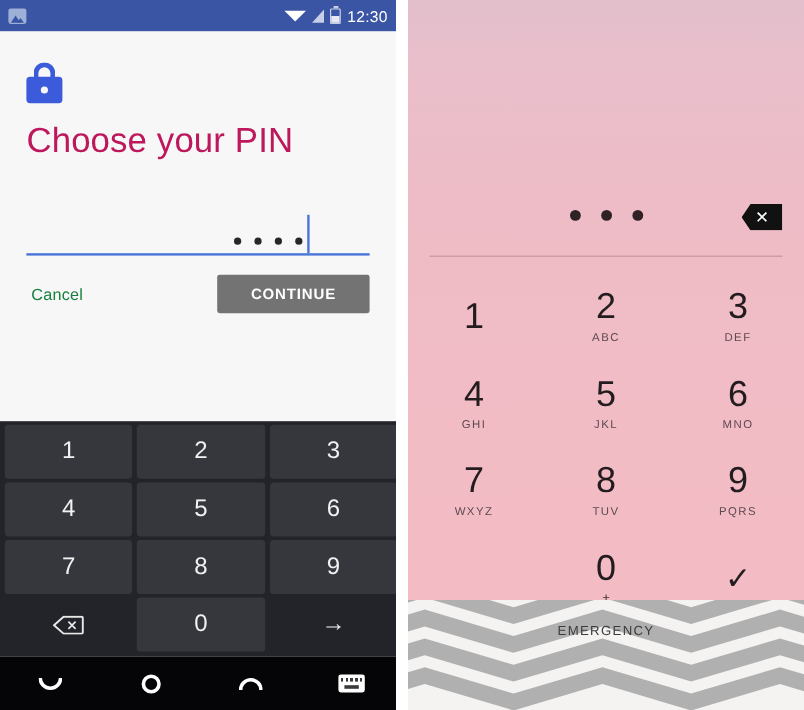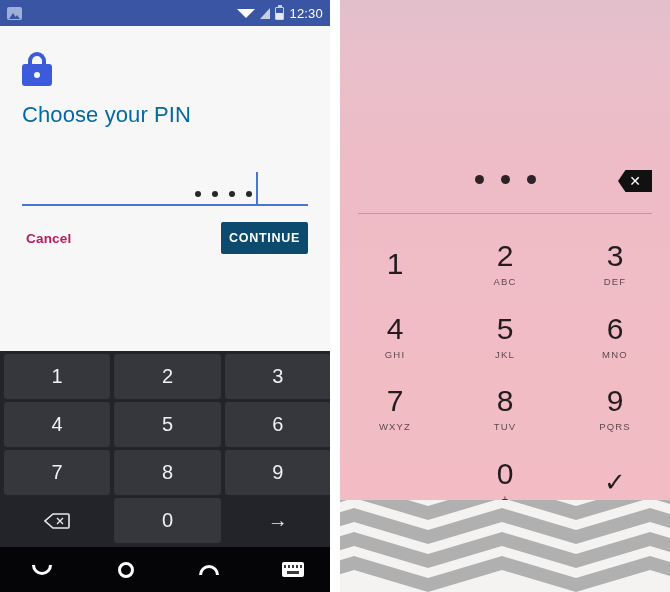--- a/index.html
+++ b/index.html
@@ -26,7 +26,7 @@
   .lock-shackle{position:absolute;left:6px;top:0;width:18px;height:16px;border:4px solid #3b5bdb;border-bottom:none;border-radius:9px 9px 0 0;box-sizing:border-box;}
   .lock-body{position:absolute;left:0;top:12px;width:30px;height:22px;background:#3b5bdb;border-radius:3px;}
   .lock-hole{position:absolute;left:12px;top:20px;width:6px;height:6px;background:#f7f7f7;border-radius:50%;}
-  .l-title{margin-top:16px;font-size:22px;color:#0369a1;font-weight:400;letter-spacing:.1px;}
+  .l-title{margin-top:16px;font-size:29px;color:#be185d;font-weight:400;letter-spacing:.1px;}
 
   .pin-field{margin:38px 0 0 0;position:relative;height:38px;border-bottom:2px solid #4a74d6;}
   .pin-dots{position:absolute;right:56px;bottom:7px;display:flex;gap:11px;align-items:center;}

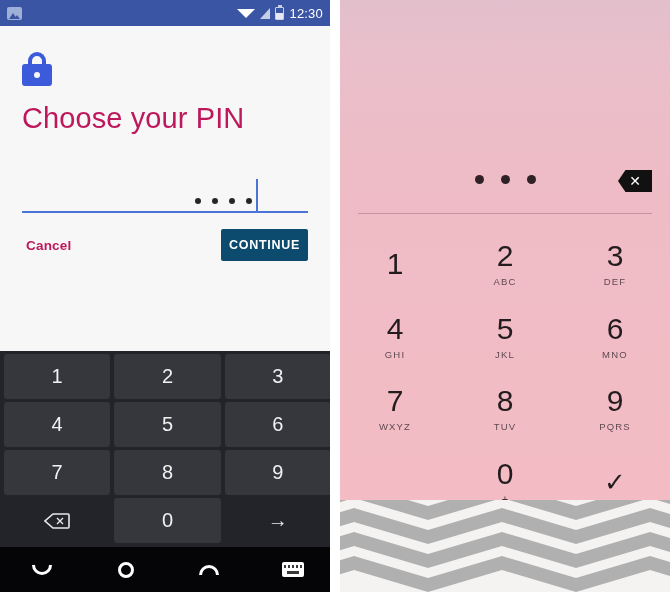--- a/index.html
+++ b/index.html
@@ -34,7 +34,7 @@
   .pin-caret{position:absolute;right:50px;bottom:0;width:2px;height:32px;background:#4a74d6;}
 
   .l-actions{margin-top:16px;display:flex;align-items:center;}
-  .btn-cancel{color:#be185d;font-size:13.5px;letter-spacing:.2px;background:none;border:none;padding:2px 4px;cursor:pointer;font-family:inherit;font-weight:bold;}
+  .btn-cancel{color:#15803d;font-size:13.5px;letter-spacing:.2px;background:none;border:none;padding:2px 4px;cursor:pointer;font-family:inherit;}
   .btn-continue{margin-left:auto;background:#0c4a6e;color:#fff;border:none;font-size:12.5px;font-weight:bold;letter-spacing:.7px;padding:9px 8px;border-radius:2px;cursor:pointer;font-family:inherit;}
 
   

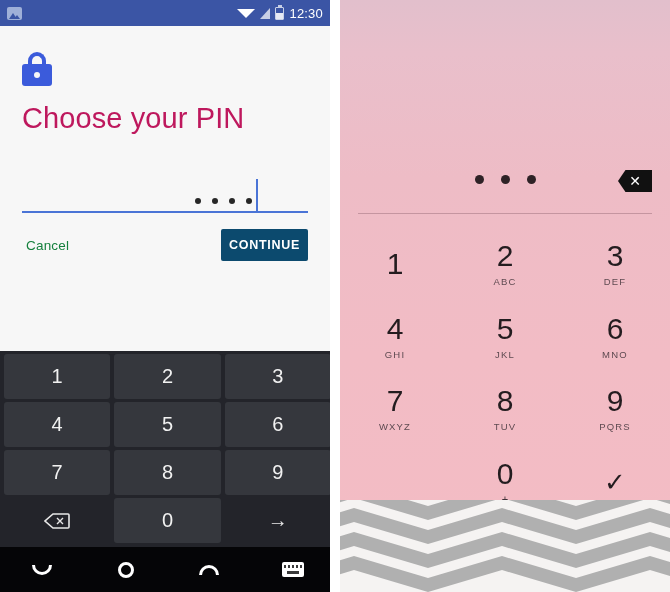--- a/index.html
+++ b/index.html
@@ -35,7 +35,7 @@
 
   .l-actions{margin-top:16px;display:flex;align-items:center;}
   .btn-cancel{color:#15803d;font-size:13.5px;letter-spacing:.2px;background:none;border:none;padding:2px 4px;cursor:pointer;font-family:inherit;}
-  .btn-continue{margin-left:auto;background:#0c4a6e;color:#fff;border:none;font-size:12.5px;font-weight:bold;letter-spacing:.7px;padding:9px 8px;border-radius:2px;cursor:pointer;font-family:inherit;}
+  .btn-continue{margin-left:auto;background:#737373;color:#fff;border:none;font-size:12.5px;font-weight:bold;letter-spacing:.7px;padding:9px 28px;border-radius:2px;cursor:pointer;font-family:inherit;}
 
   
   .kbd{position:absolute;left:0;bottom:45px;width:335px;height:196px;background:#23242a;padding:3px 2px;box-sizing:border-box;}

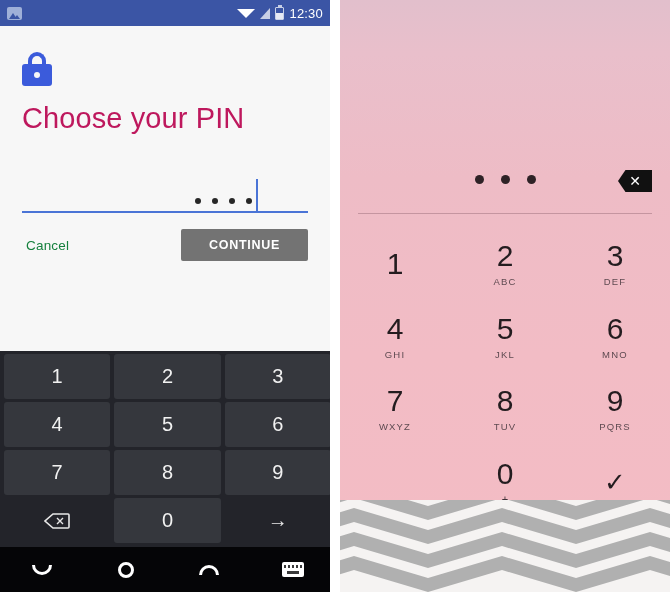--- a/index.html
+++ b/index.html
@@ -238,6 +238,7 @@
       </svg>
     </div>
 
+    <div class="emerg">EMERGENCY</div>
   </div>
 </div>
 

